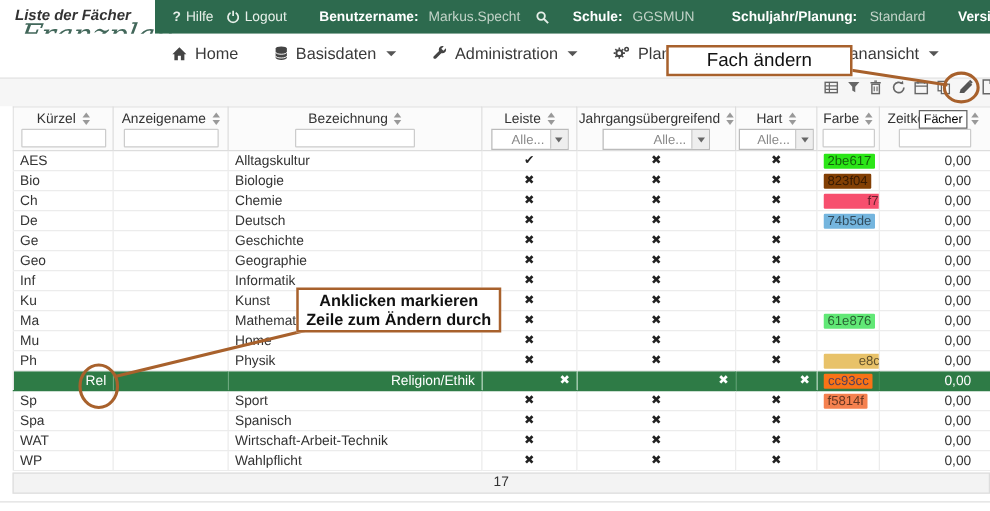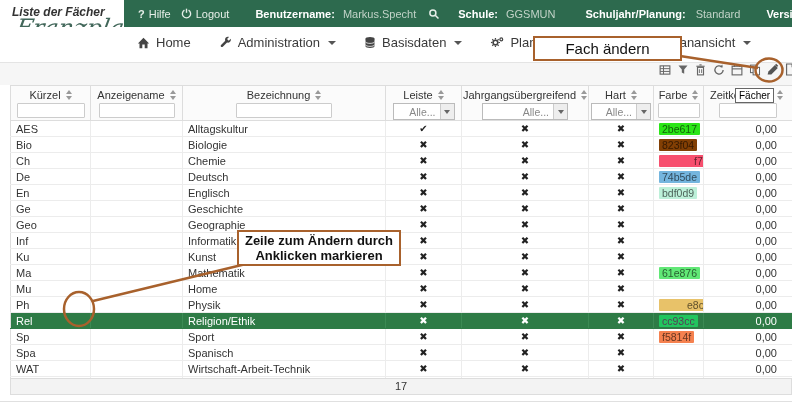--- a/index.html
+++ b/index.html
@@ -141,15 +141,6 @@
     </span>
     <span class="nav-item">
       <span>
-          <svg class="ic" width="13" height="13" viewBox="0 0 16 16">
-            <path d="M14.6 4.6c0 2-1.6 3.6-3.6 3.6-.4 0-.8-.1-1.1-.2l-5.2 5.2c-.6.6-1.6.6-2.2 0s-.6-1.6 0-2.2l5.2-5.2C7.5 5.4 7.4 5 7.4 4.6 7.4 2.6 9 1 11 1c.4 0 .9.1 1.3.2L9.9 3.6l2.1 2.1 2.4-2.4c.1.4.2.8.2 1.3z" fill="#444"></path>
-          </svg>
-        </span>
-      <span>Administration</span>
-      <span class="caret"></span>
-    </span>
-    <span class="nav-item">
-      <span>
           <svg class="ic" width="12" height="13" viewBox="0 0 16 16">
             <ellipse cx="8" cy="3" rx="6" ry="2.2" fill="#444"></ellipse>
             <path d="M2 3v10c0 1.2 2.7 2.2 6 2.2s6-1 6-2.2V3" fill="#444"></path>
@@ -157,6 +148,15 @@
           </svg>
         </span>
       <span>Basisdaten</span>
+      <span class="caret"></span>
+    </span>
+    <span class="nav-item">
+      <span>
+          <svg class="ic" width="13" height="13" viewBox="0 0 16 16">
+            <path d="M14.6 4.6c0 2-1.6 3.6-3.6 3.6-.4 0-.8-.1-1.1-.2l-5.2 5.2c-.6.6-1.6.6-2.2 0s-.6-1.6 0-2.2l5.2-5.2C7.5 5.4 7.4 5 7.4 4.6 7.4 2.6 9 1 11 1c.4 0 .9.1 1.3.2L9.9 3.6l2.1 2.1 2.4-2.4c.1.4.2.8.2 1.3z" fill="#444"></path>
+          </svg>
+        </span>
+      <span>Administration</span>
       <span class="caret"></span>
     </span>
     <span class="nav-item">

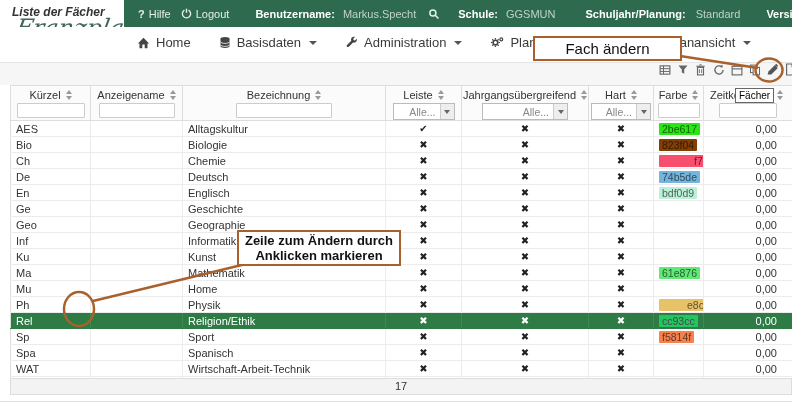--- a/index.html
+++ b/index.html
@@ -416,16 +416,6 @@
             <td class="c-num">0,00</td>
           </tr>
           <tr>
-            <td class="c-txt">En</td>
-            <td class="c-txt"></td>
-            <td class="c-txt">Englisch</td>
-            <td class="c-mark"><span class="mark">✖</span></td>
-            <td class="c-mark"><span class="mark">✖</span></td>
-            <td class="c-mark"><span class="mark">✖</span></td>
-            <td class="c-chip"><span class="chip" style="background: rgb(189, 240, 217); color: rgb(79, 101, 91);">bdf0d9</span></td>
-            <td class="c-num">0,00</td>
-          </tr>
-          <tr>
             <td class="c-txt">Ge</td>
             <td class="c-txt"></td>
             <td class="c-txt">Geschichte</td>

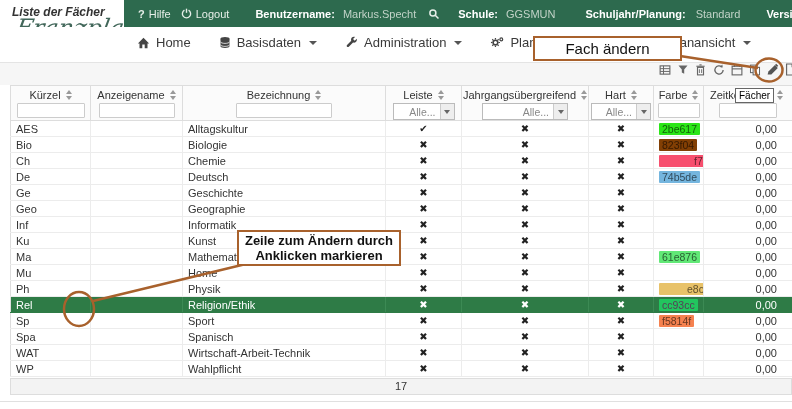--- a/index.html
+++ b/index.html
@@ -553,8 +553,8 @@
     <span>Fach ändern</span>
   </div>
   <div class="callout2">
+    <span>Anklicken markieren</span>
     <span>Zeile zum Ändern durch</span>
-    <span>Anklicken markieren</span>
   </div>
   <div class="tooltip">Fächer</div>
 

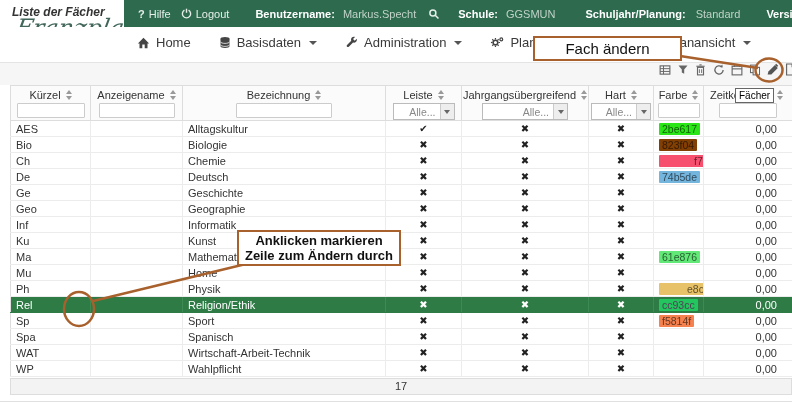--- a/index.html
+++ b/index.html
@@ -72,7 +72,7 @@
   .c-mark{text-align:center;}
   .mark{font-size:10px;color:#222;}
   .chip{display:inline-block;padding:0 3px;font-size:10.5px;line-height:12px;border-radius:1px;}
-  tr.selected td{background:#2e7b46;color:#fff;border-bottom-color:#2e7b46;border-right-color:#3c8a54;}
+  tr.selected td{background:#2e7b46;color:#fff;border-bottom-color:#2e7b46;border-right-color:#3c8a54;text-align:right;}
   tr.selected .mark{color:#fff;}
 
   .table-footer{position:absolute;left:10px;top:378px;width:782px;height:17px;background:#f3f3f3;

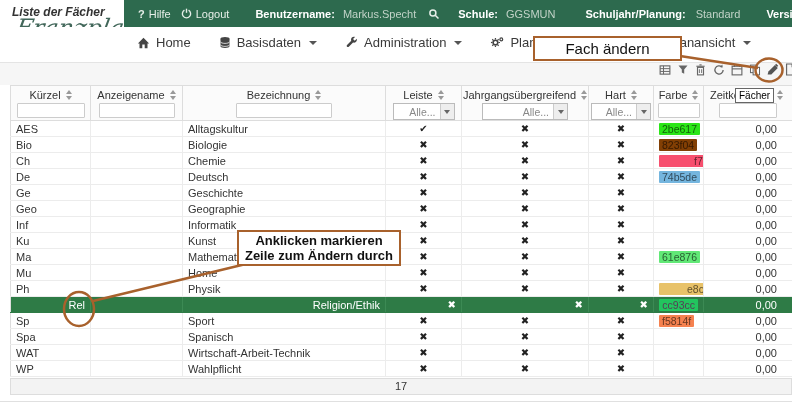--- a/index.html
+++ b/index.html
@@ -492,7 +492,7 @@
             <td class="c-mark"><span class="mark">✖</span></td>
             <td class="c-mark"><span class="mark">✖</span></td>
             <td class="c-mark"><span class="mark">✖</span></td>
-            <td class="c-chip"><span class="chip" style="background: #22c55e; color: rgb(86, 62, 86);">cc93cc</span></td>
+            <td class="c-chip"><span class="chip" style="background: #f97316; color: rgb(86, 62, 86);">cc93cc</span></td>
             <td class="c-num">0,00</td>
           </tr>
           <tr>

